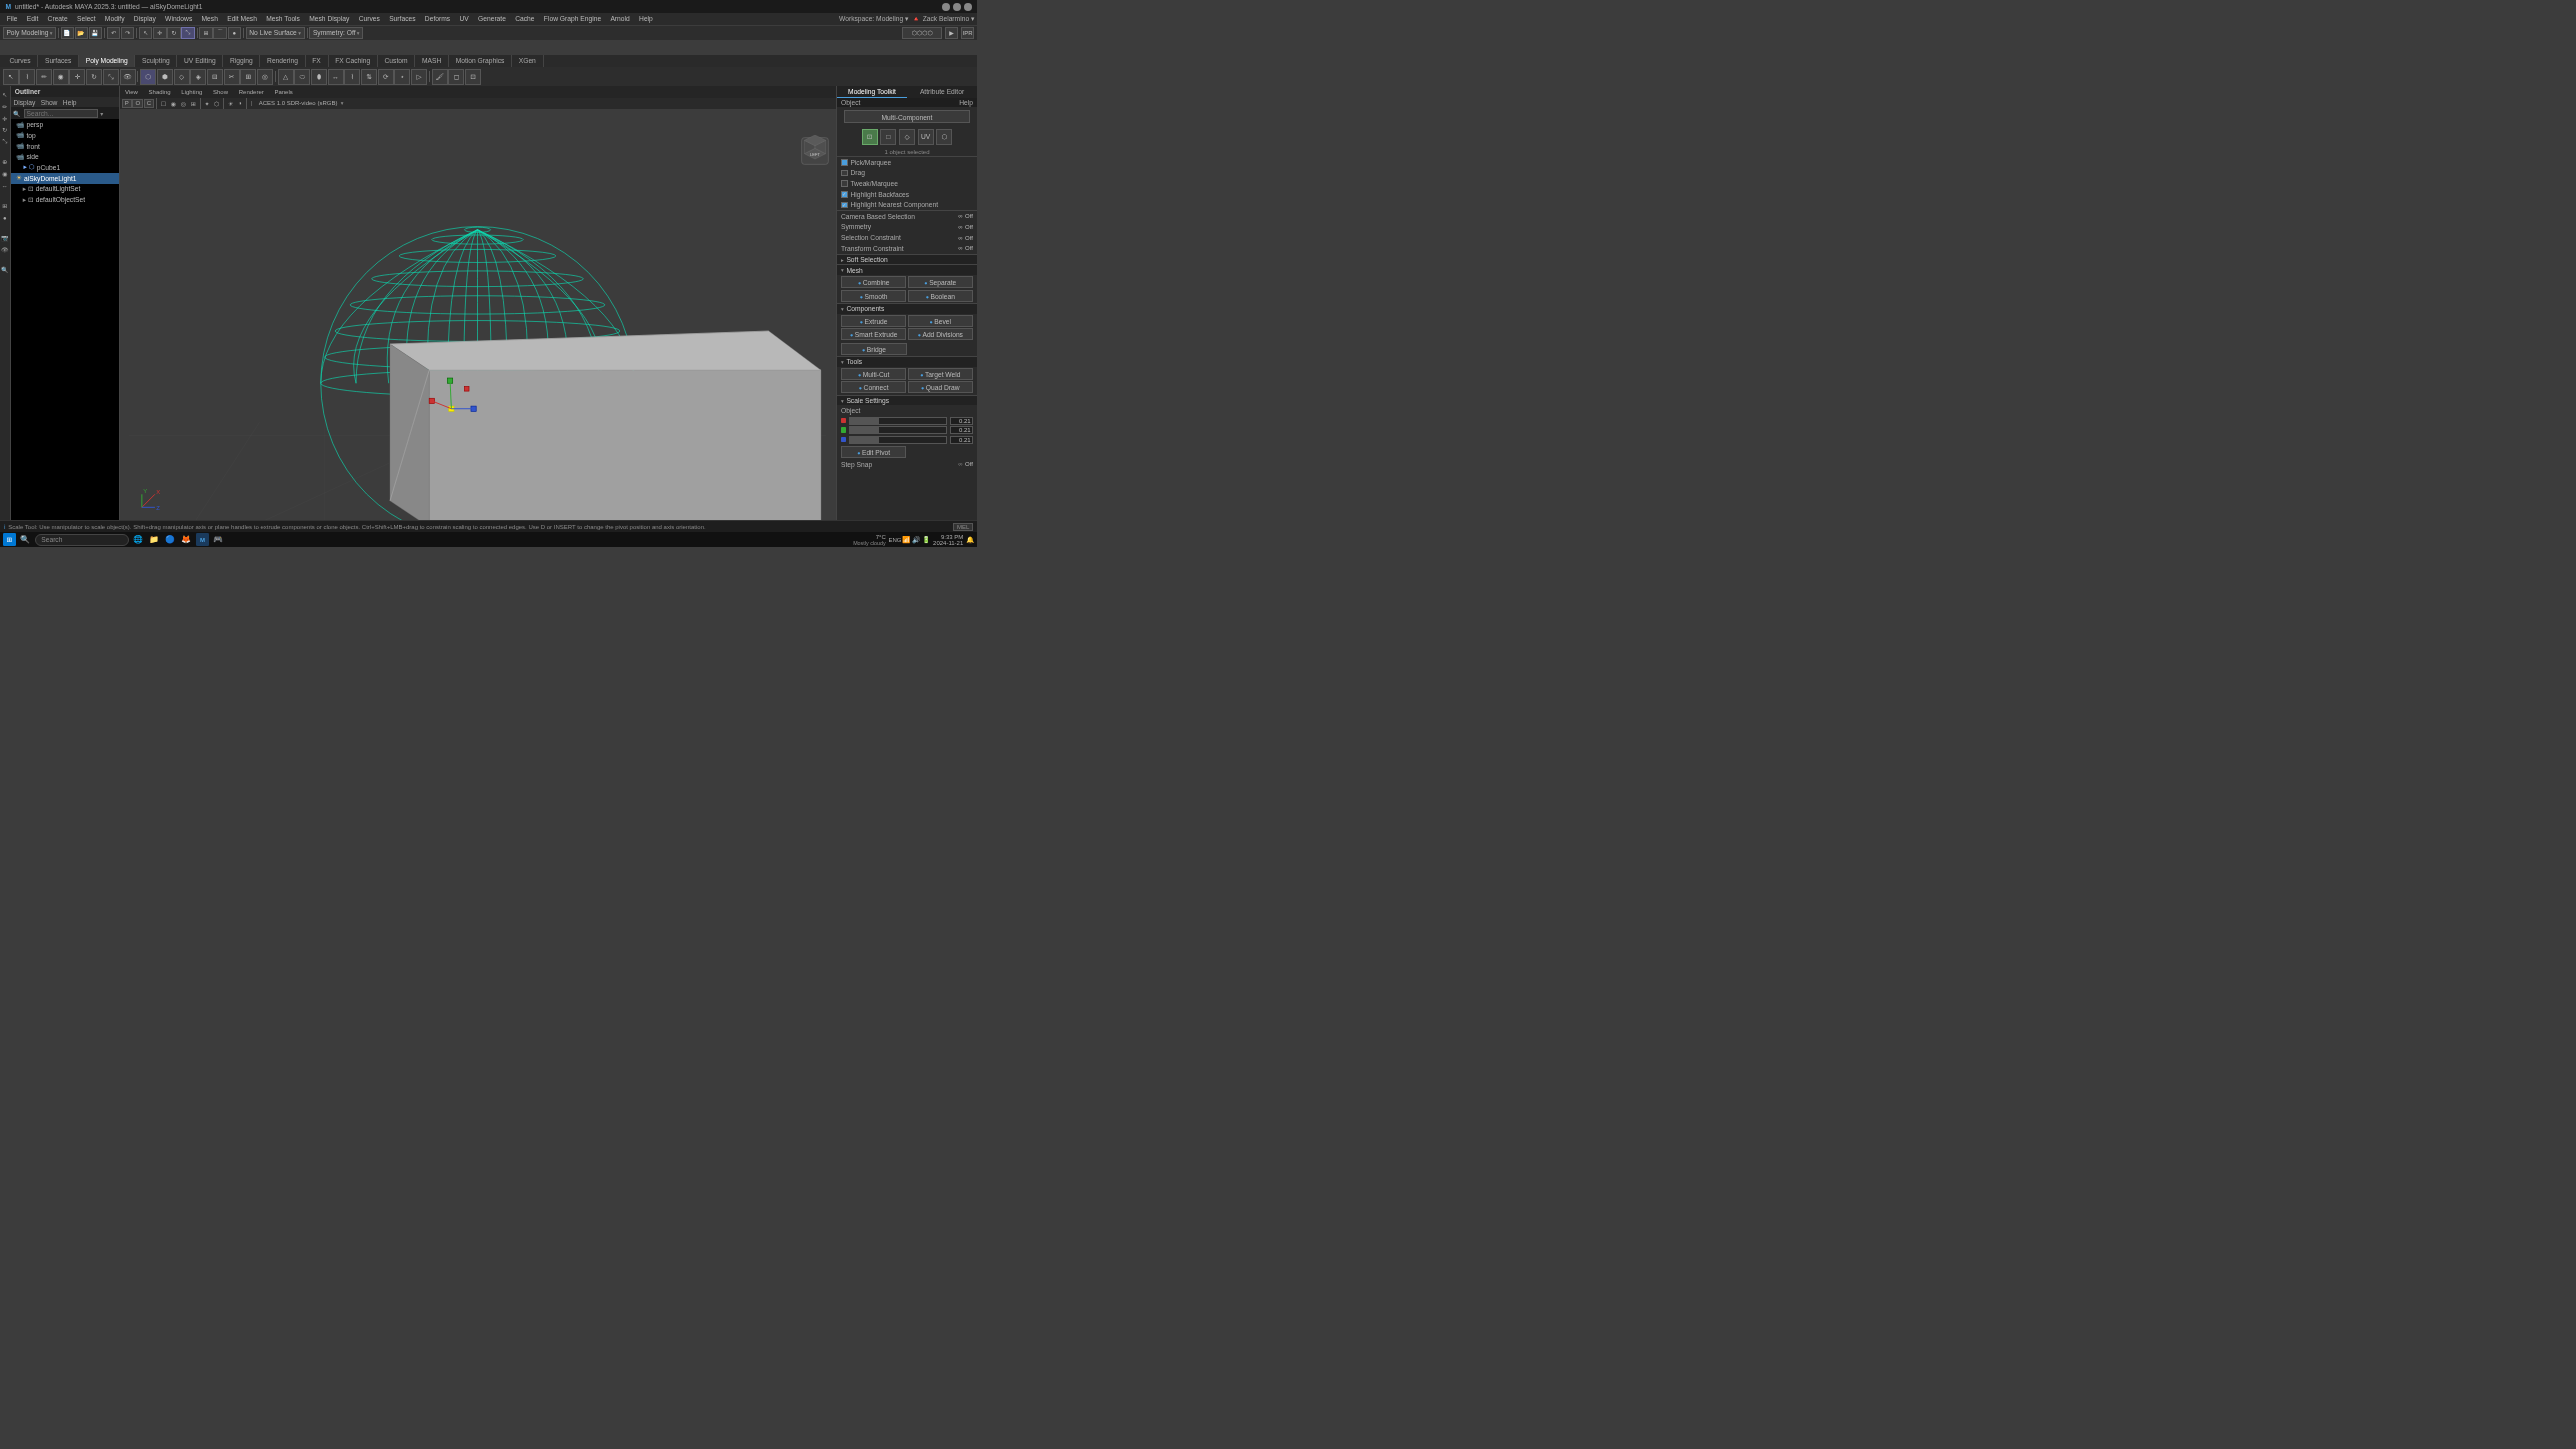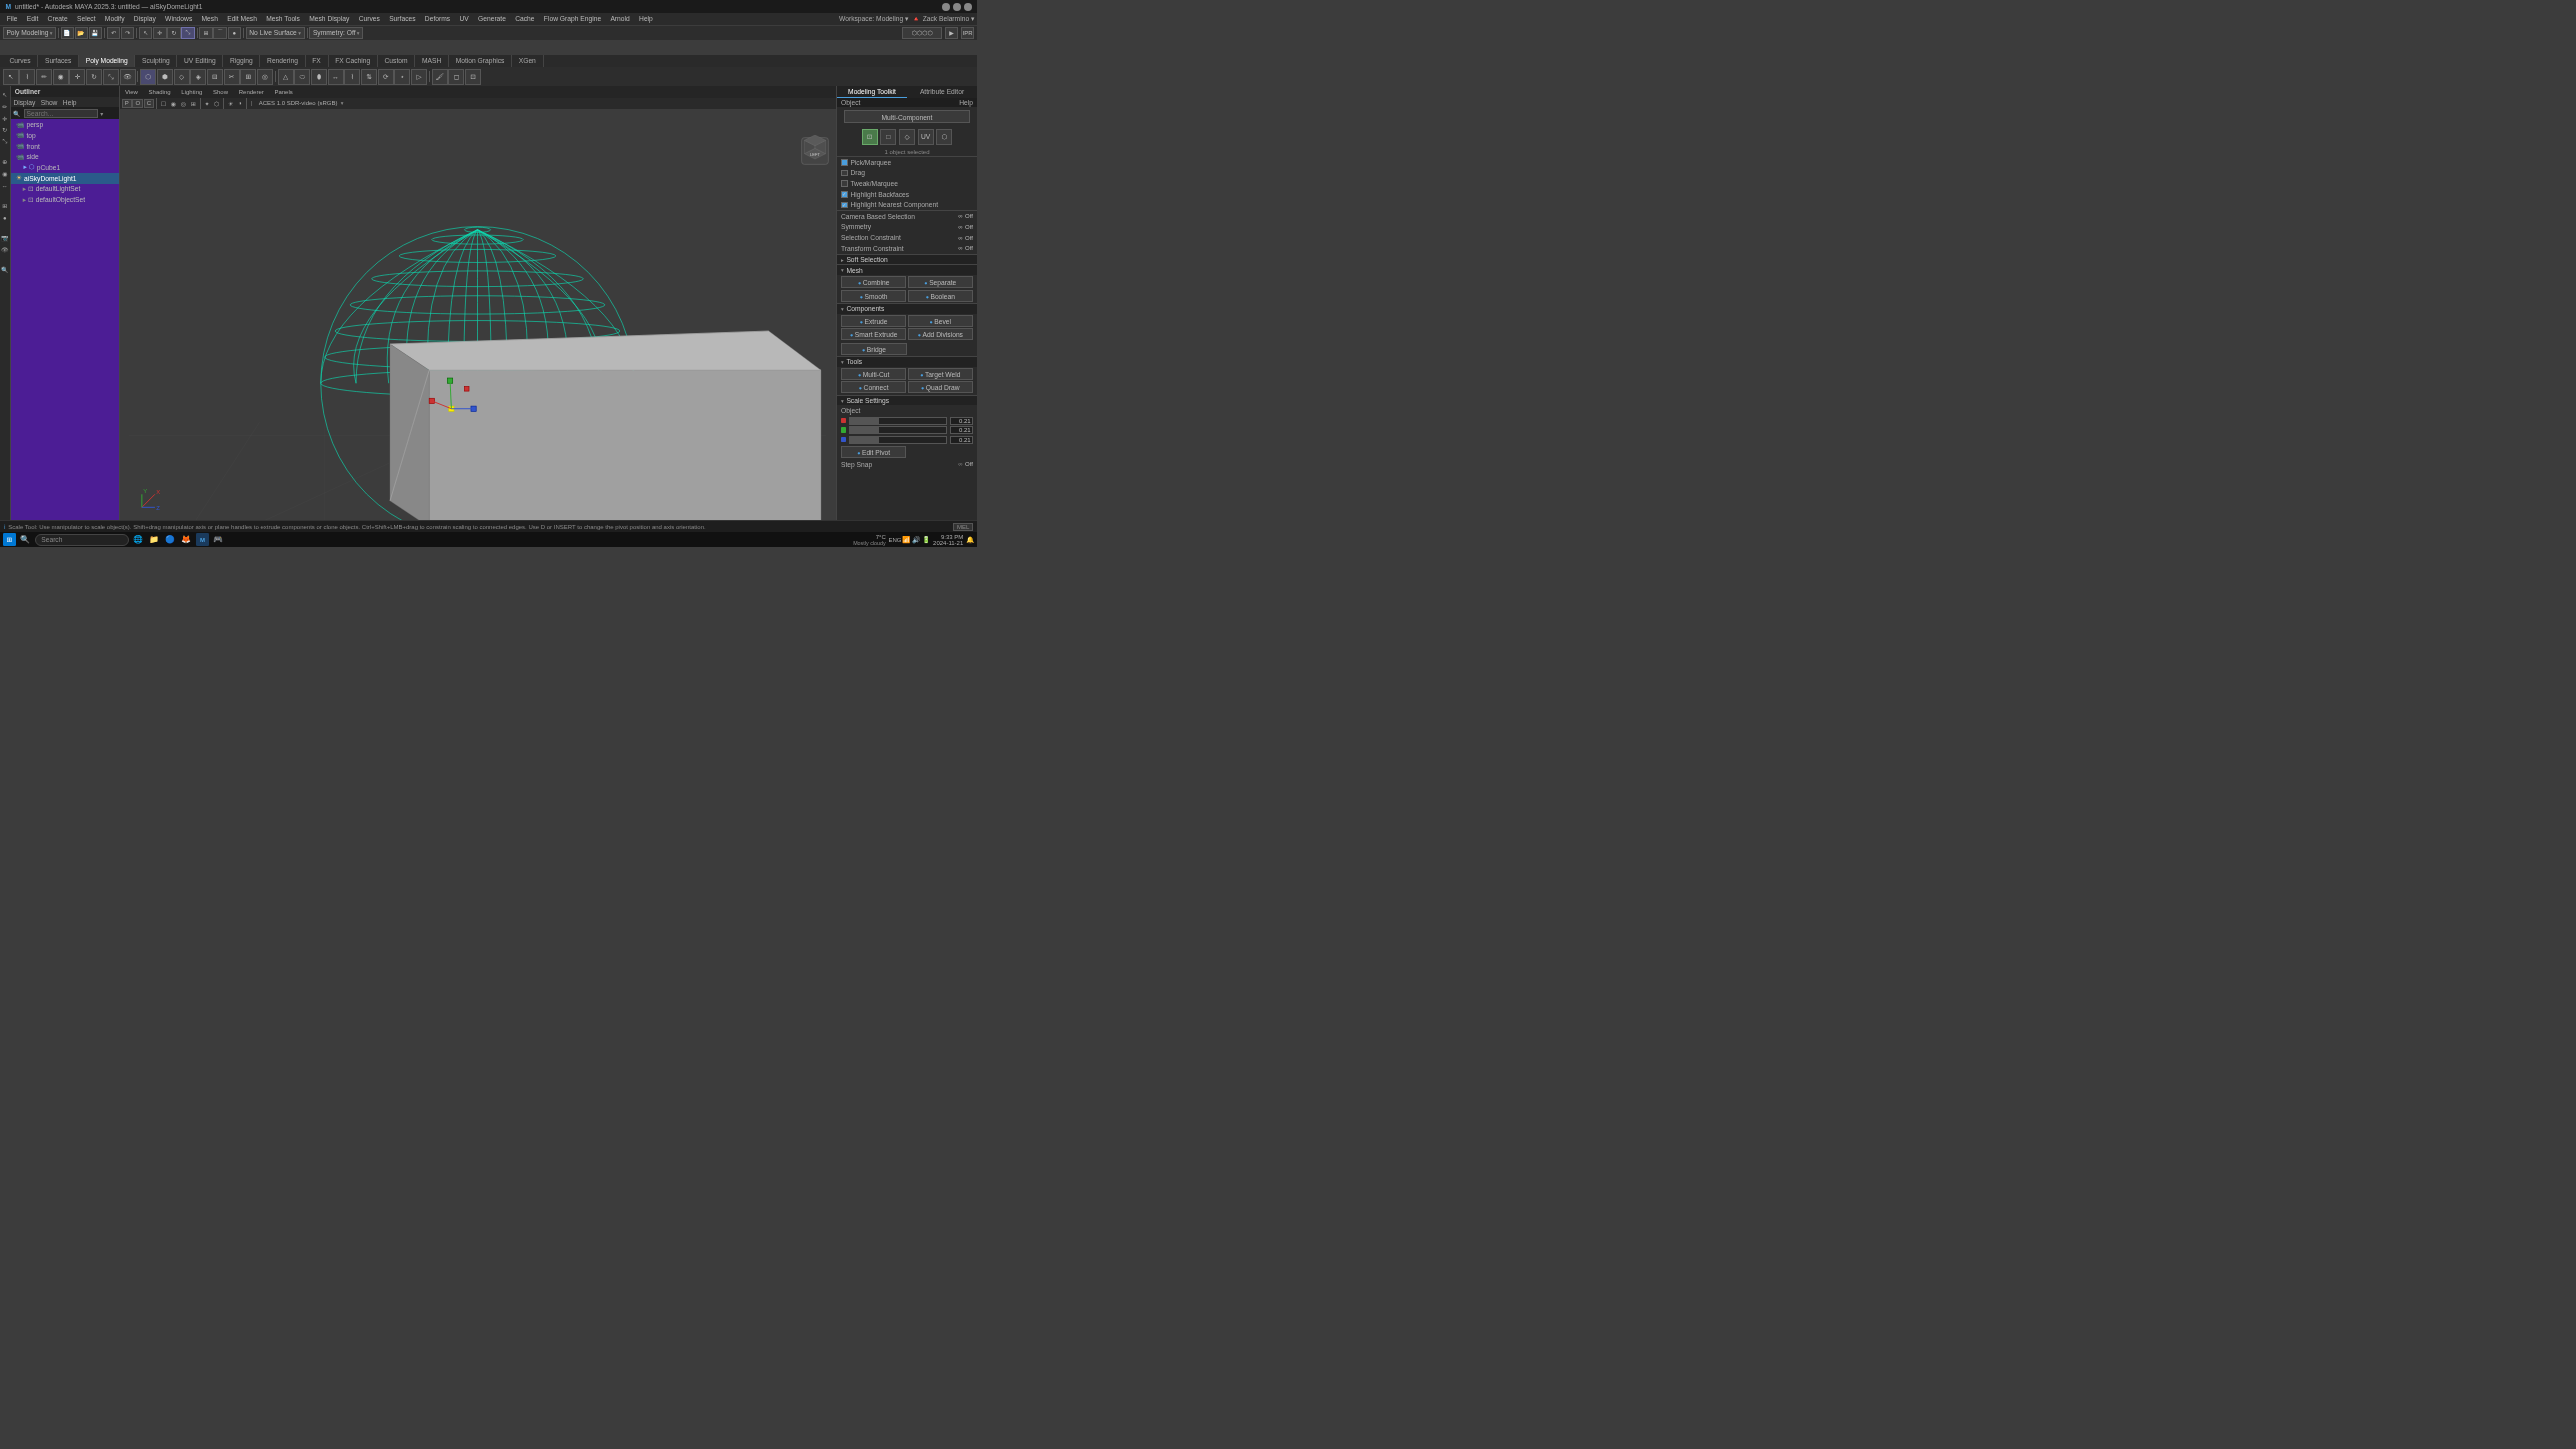--- a/index.html
+++ b/index.html
@@ -143,7 +143,7 @@
       left: 0;
       width: 119px;
       height: 437px;
-      background: #4c1d95;
+      background: #000000;
       border-right: 0.7px solid #444;
       z-index: 90;
     }

